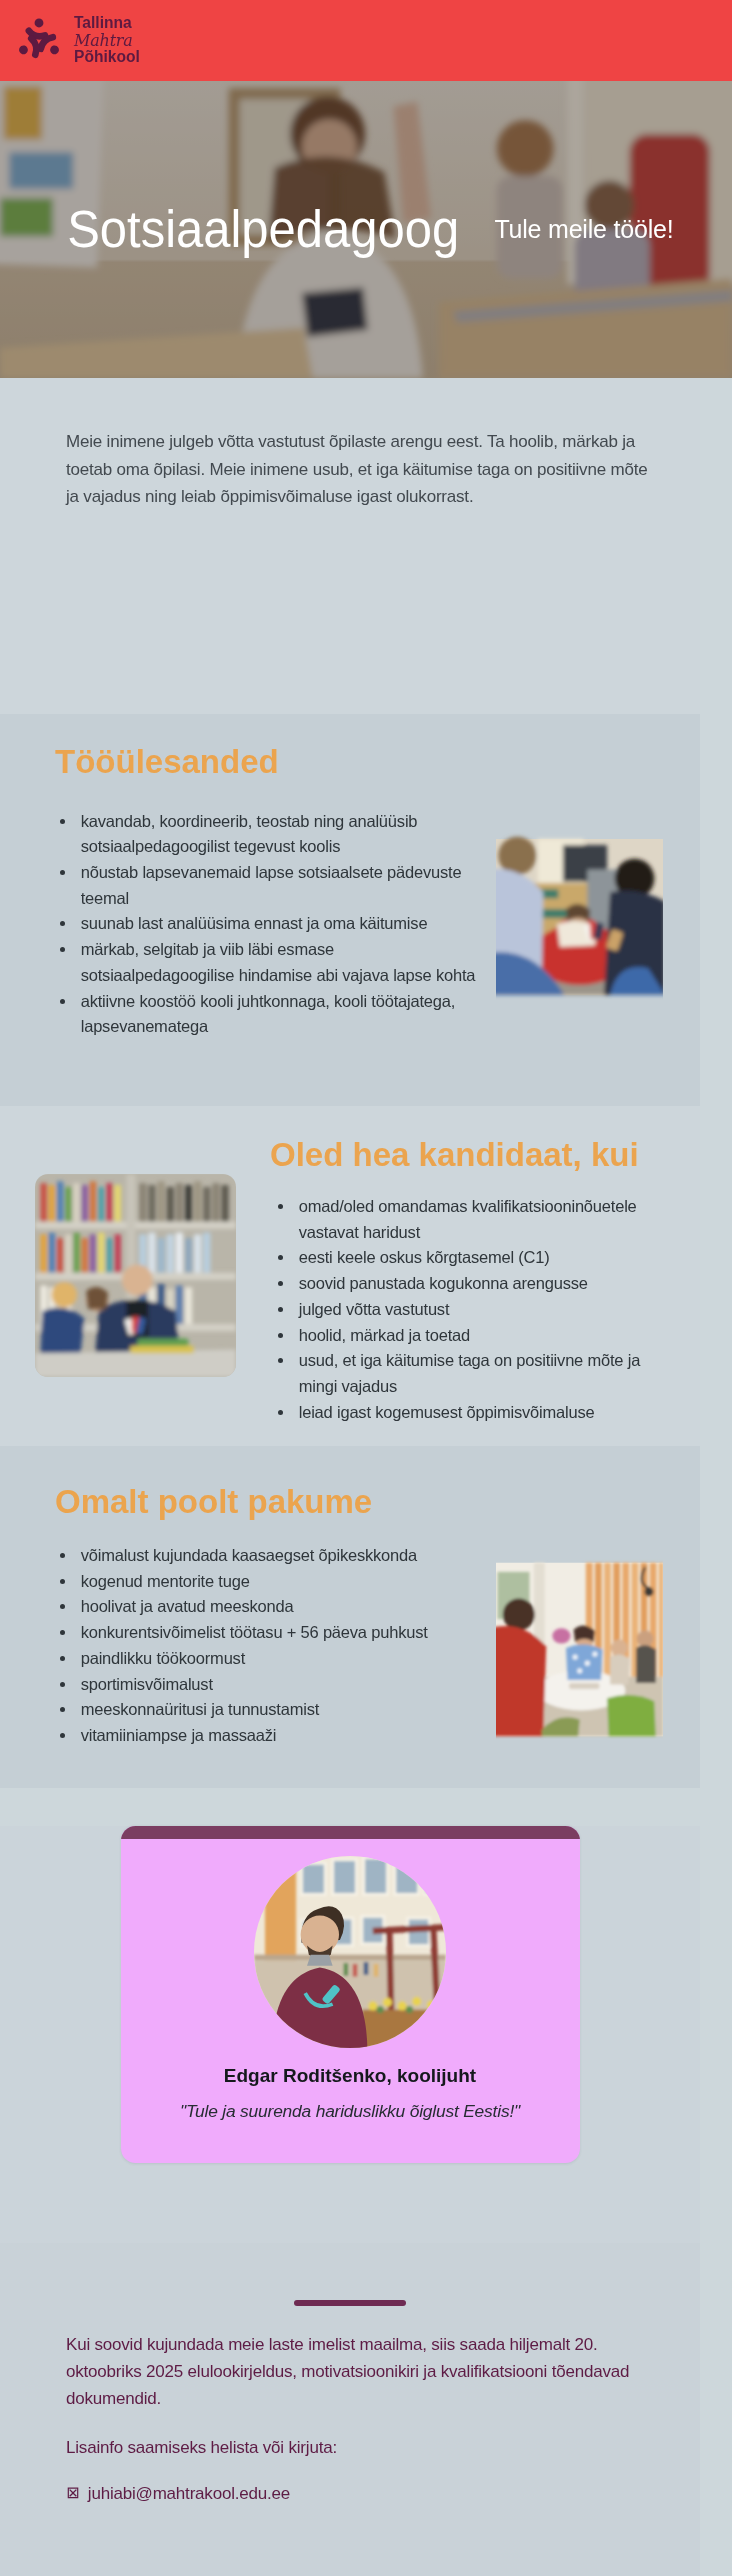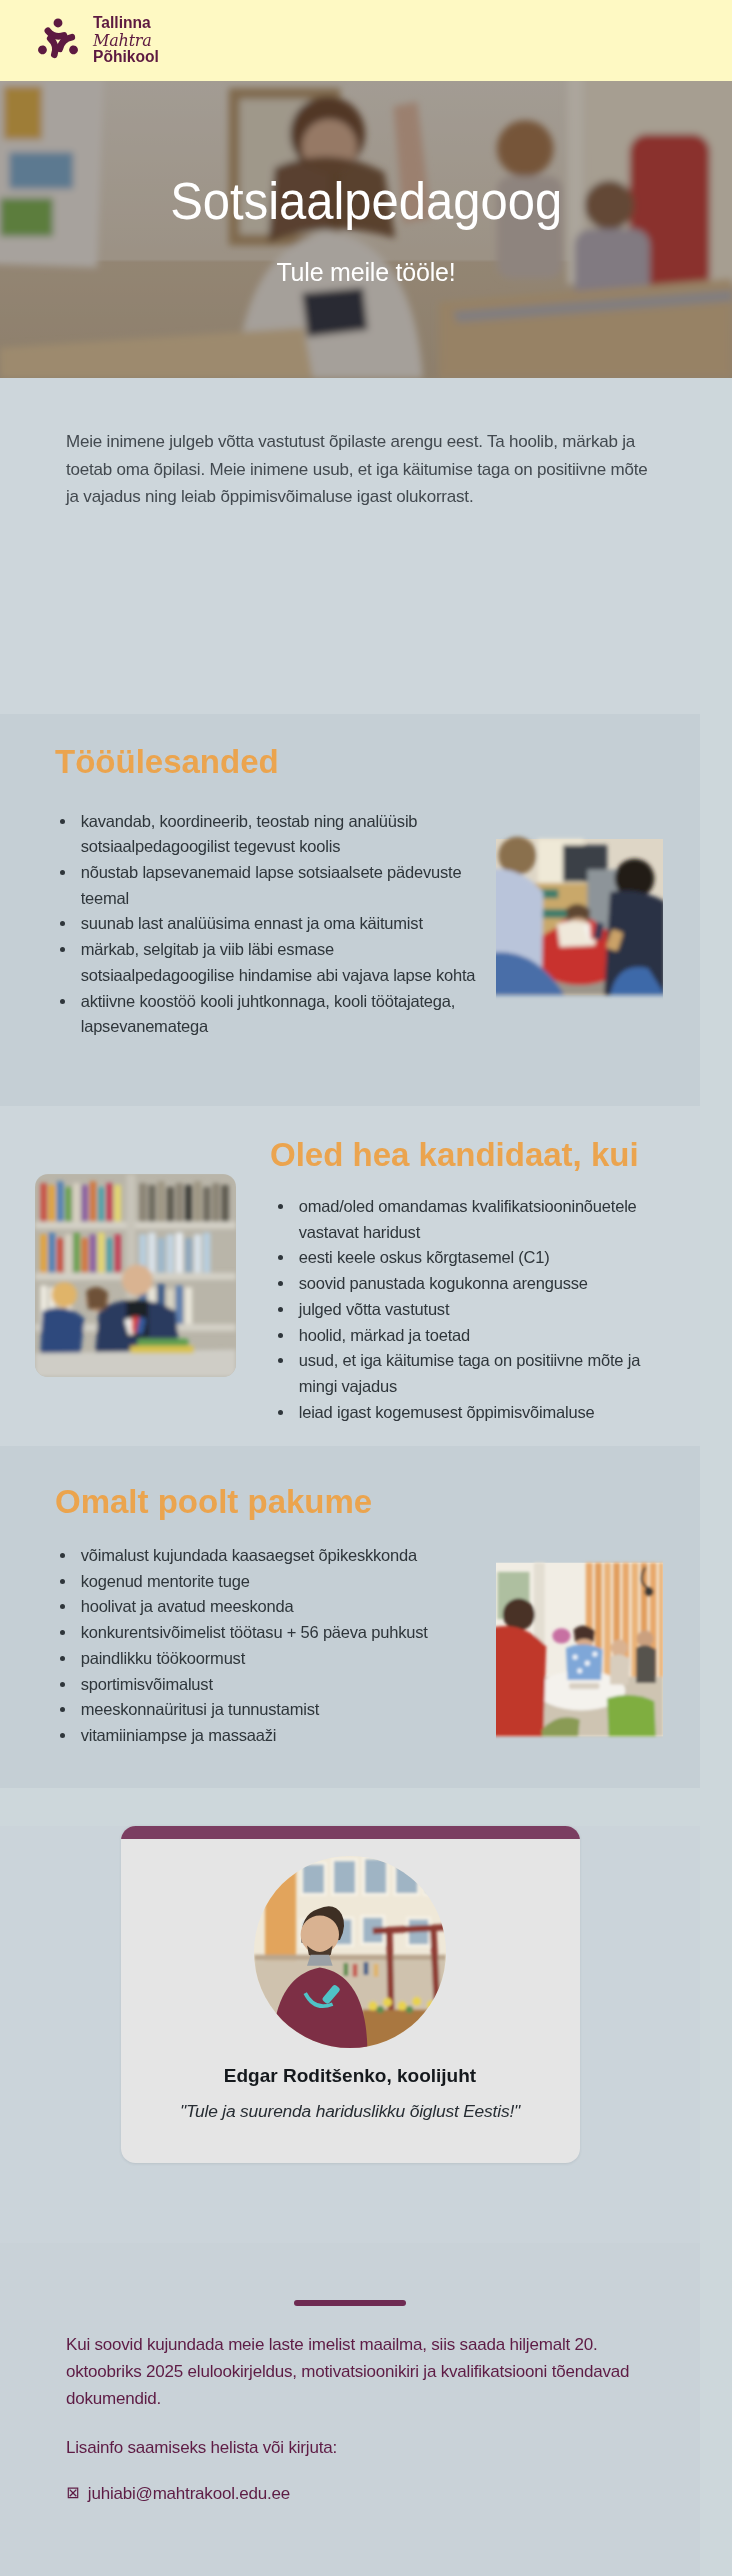--- a/index.html
+++ b/index.html
@@ -11,7 +11,7 @@
   .page *{box-sizing:border-box;}
 
   
-  .site-header{height:81px;background:#fef9c3;display:flex;align-items:center;padding-left:35px;}
+  .site-header{height:81px;background:#ef4444;display:flex;align-items:center;padding-left:16px;}
   .logo{display:flex;align-items:center;gap:12px;}
   .logo-mark{width:46px;height:48px;flex:0 0 auto;}
   .logo-text{line-height:1.08;color:#5d1a41;}

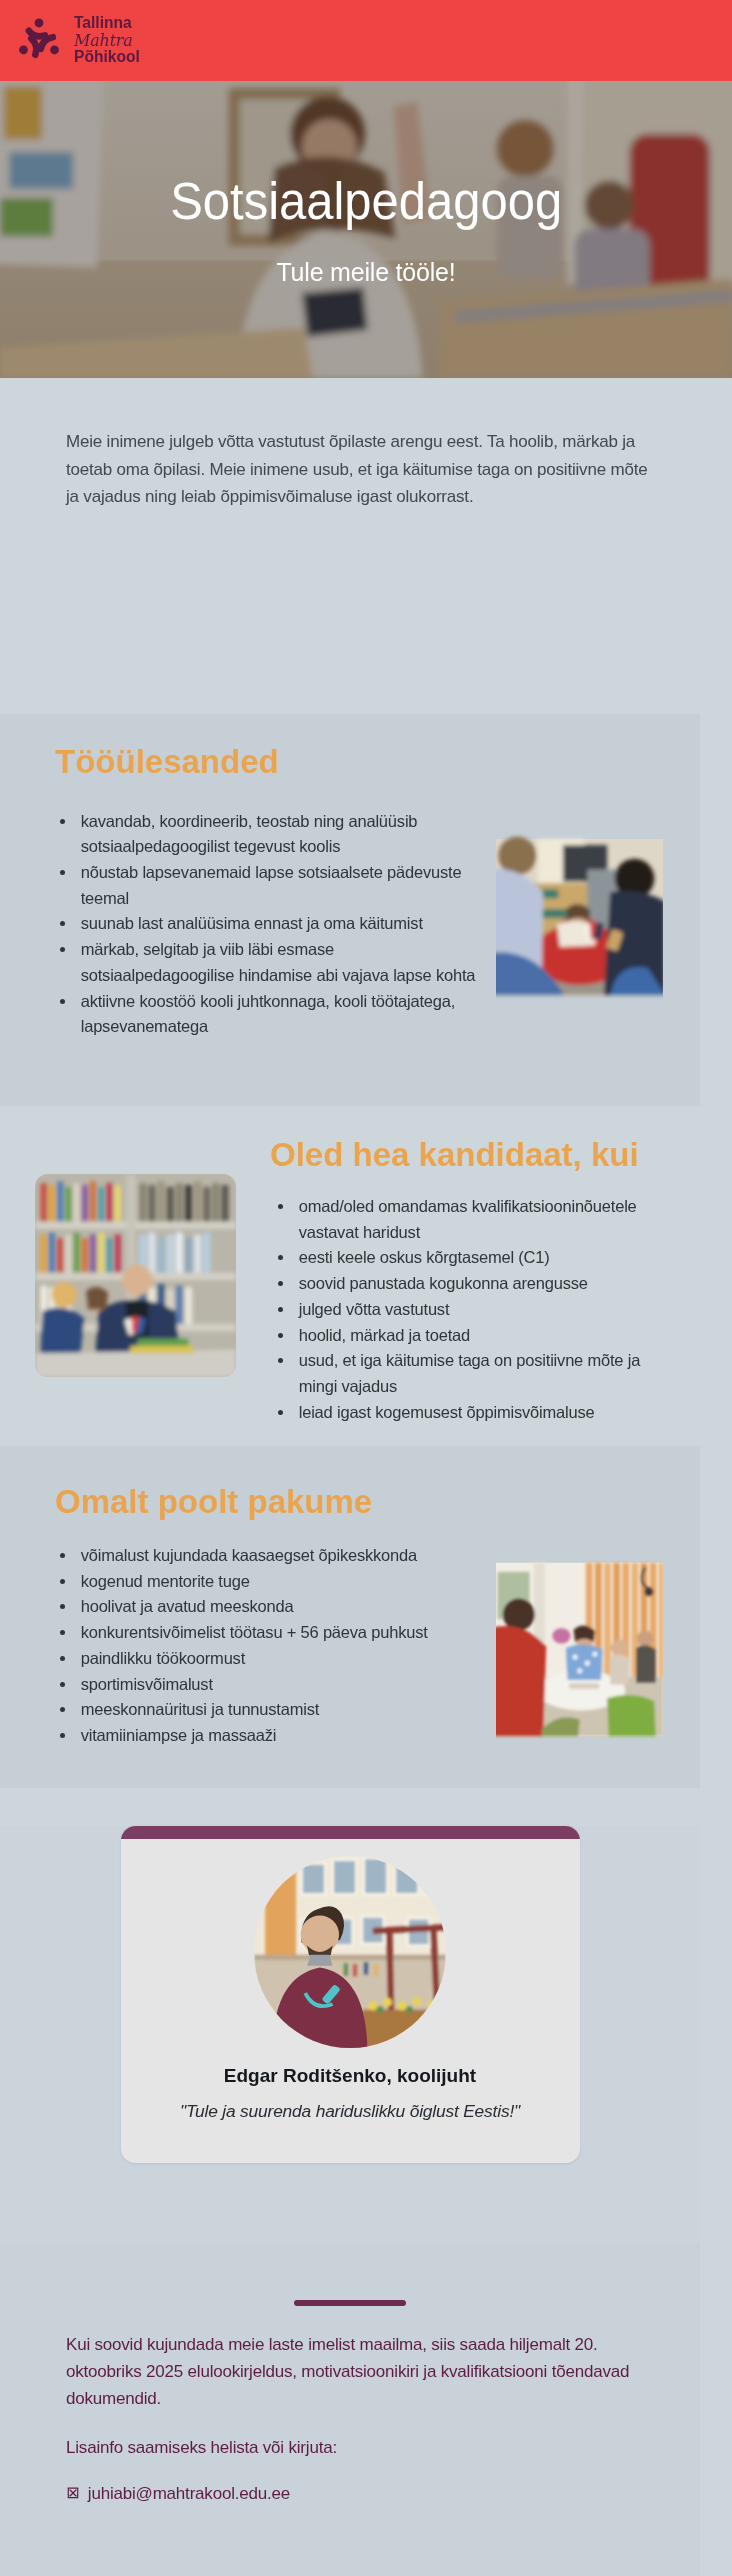--- a/index.html
+++ b/index.html
@@ -22,7 +22,7 @@
   .hero{height:297px;position:relative;overflow:hidden;}
   .hero svg{position:absolute;inset:0;width:100%;height:100%;display:block;}
   .hero-overlay{position:absolute;inset:0;background:rgba(33,24,22,0.37);}
-  .hero-text{position:absolute;inset:0;display:flex;flex-direction:column;align-items:center;justify-content:center;gap:27.5px;color:#fff;}
+  .hero-text{position:absolute;inset:0;display:flex;flex-direction:row;align-items:center;justify-content:center;gap:27.5px;color:#fff;}
   .hero-title{font-size:51px;font-weight:400;letter-spacing:0;margin:0;transform:scaleX(0.96);}
   .hero-subtitle{font-size:25px;font-weight:400;margin:0;}
 

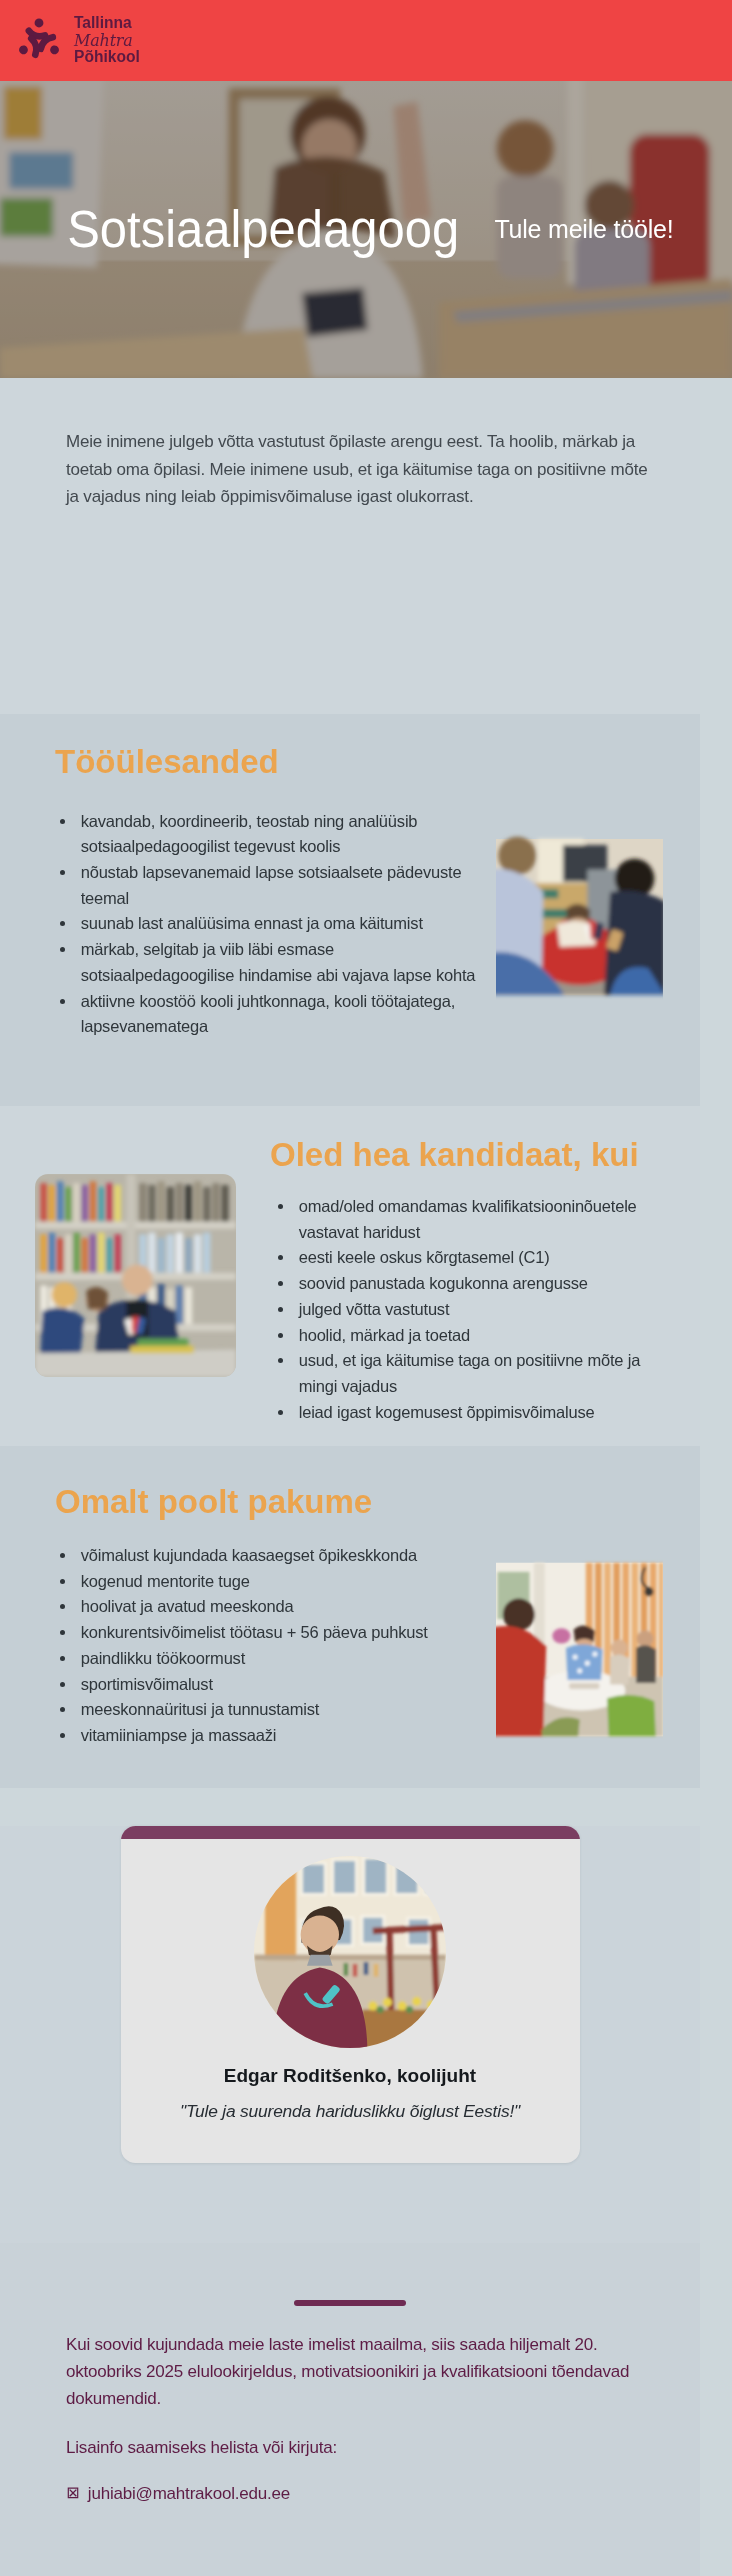--- a/index.html
+++ b/index.html
@@ -166,7 +166,7 @@
       <ul class="bullets">
           <li>kavandab, koordineerib, teostab ning analüüsib sotsiaalpedagoogilist tegevust koolis</li>
           <li>nõustab lapsevanemaid lapse sotsiaalsete pädevuste teemal</li>
-          <li>suunab last analüüsima ennast ja oma käitumist</li>
+          <li>suunab last analüüsima ennast ja oma käitumise</li>
           <li>märkab, selgitab ja viib läbi esmase sotsiaalpedagoogilise hindamise abi vajava lapse kohta</li>
           <li>aktiivne koostöö kooli juhtkonnaga, kooli töötajatega, lapsevanematega</li>
         </ul>

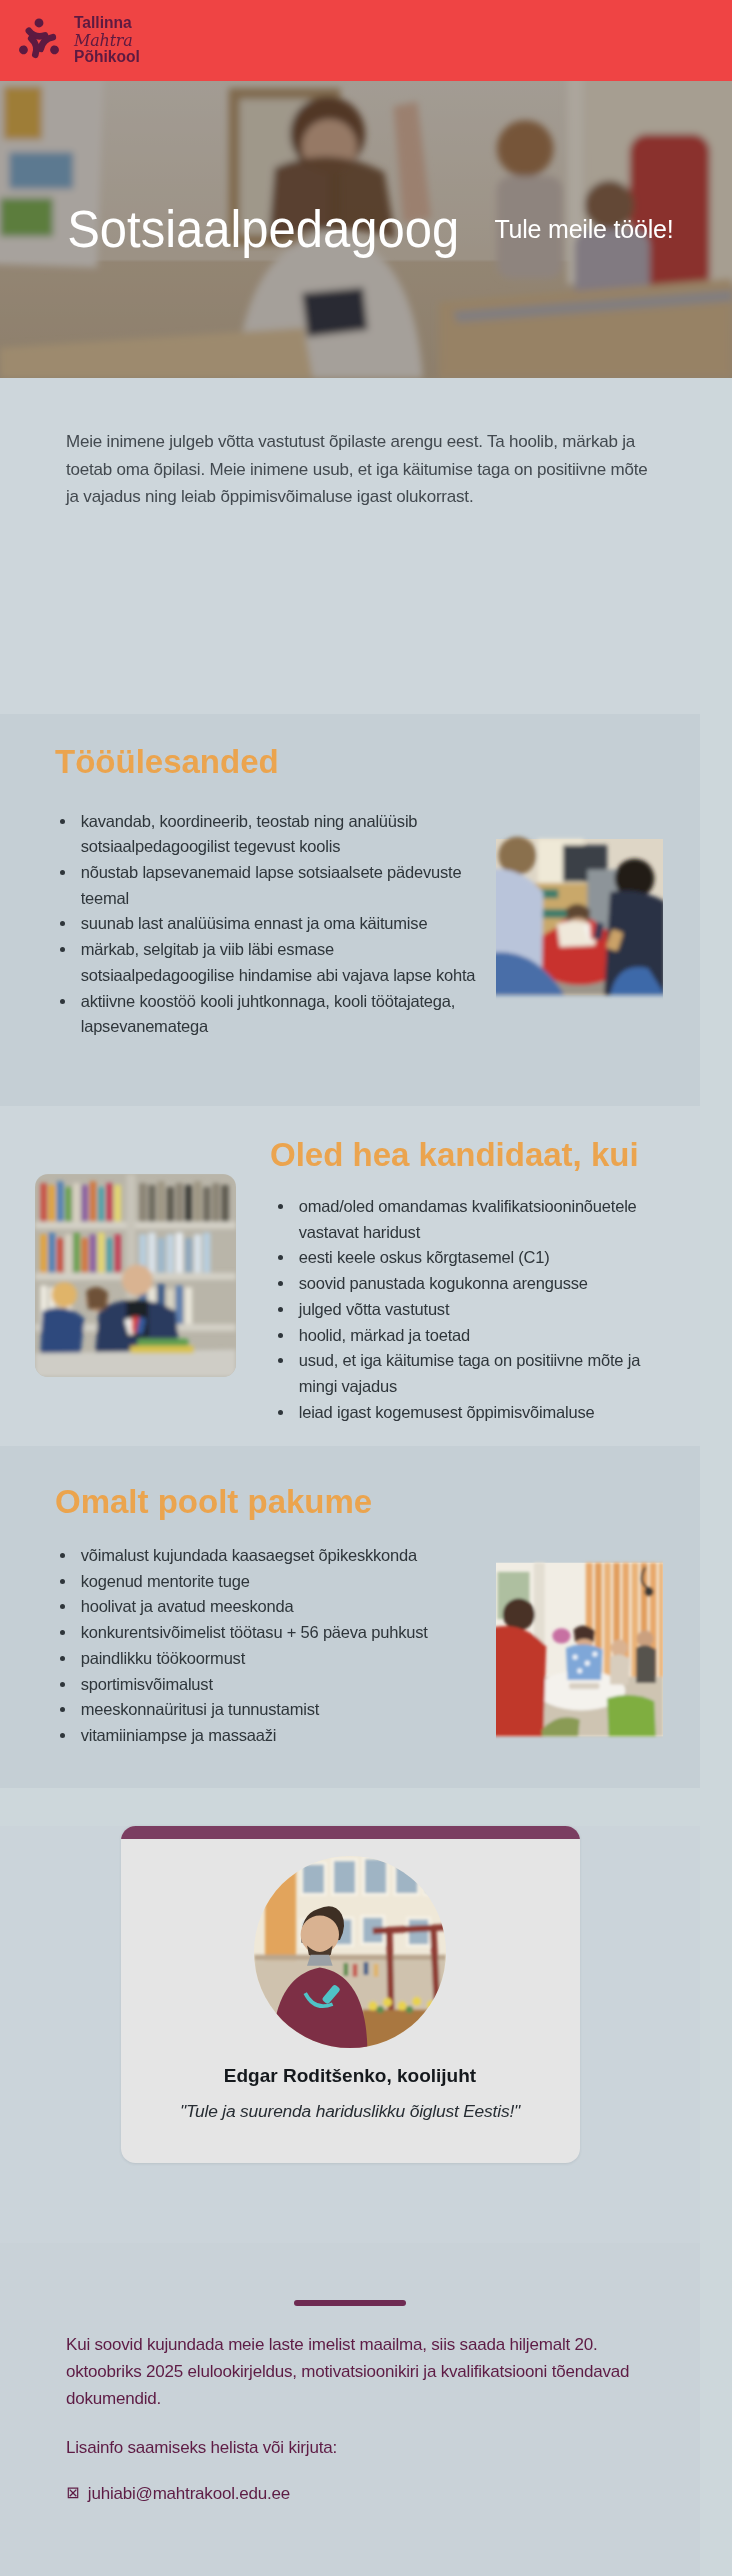--- a/index.html
+++ b/index.html
@@ -59,7 +59,7 @@
 
   
   .sec-card{height:417px;background:#cbd4da;}
-  .quote-card{width:459px;height:337px;margin:38px auto 0;background:#e5e5e5;border-radius:14.6px;overflow:hidden;
+  .quote-card{width:459px;height:337px;margin:38px auto 0;background:#f0abfc;border-radius:14.6px;overflow:hidden;
     box-shadow:0 0.9px 2.7px rgba(60,70,80,0.12);}
   .quote-card .card-bar{height:13px;background:#7b3d61;}
   .portrait{width:192px;height:192px;border-radius:50%;overflow:hidden;margin:17.4px auto 0;position:relative;}

